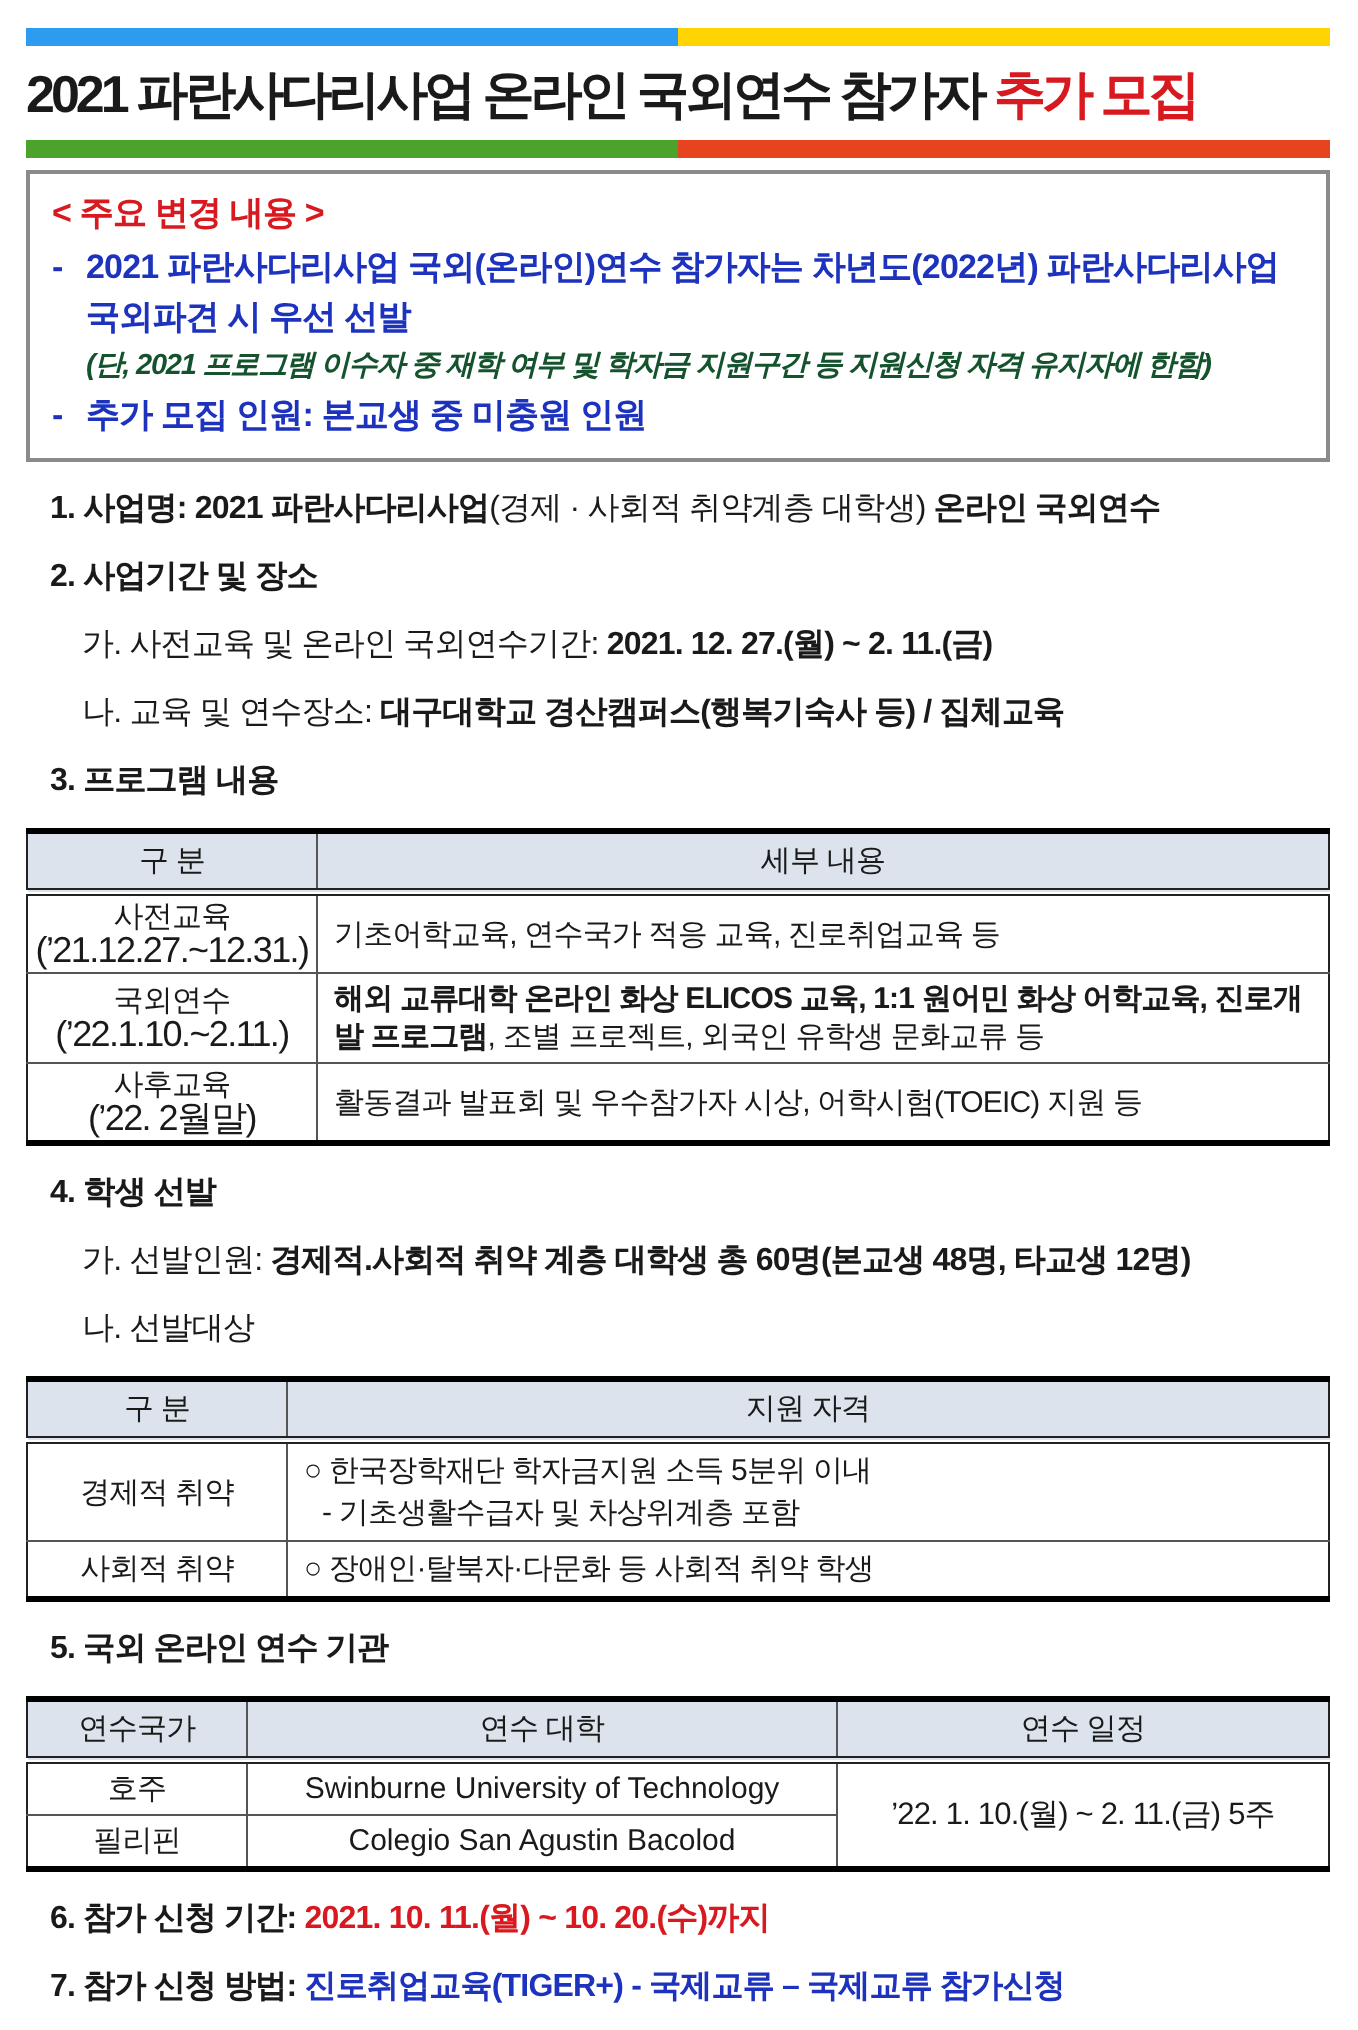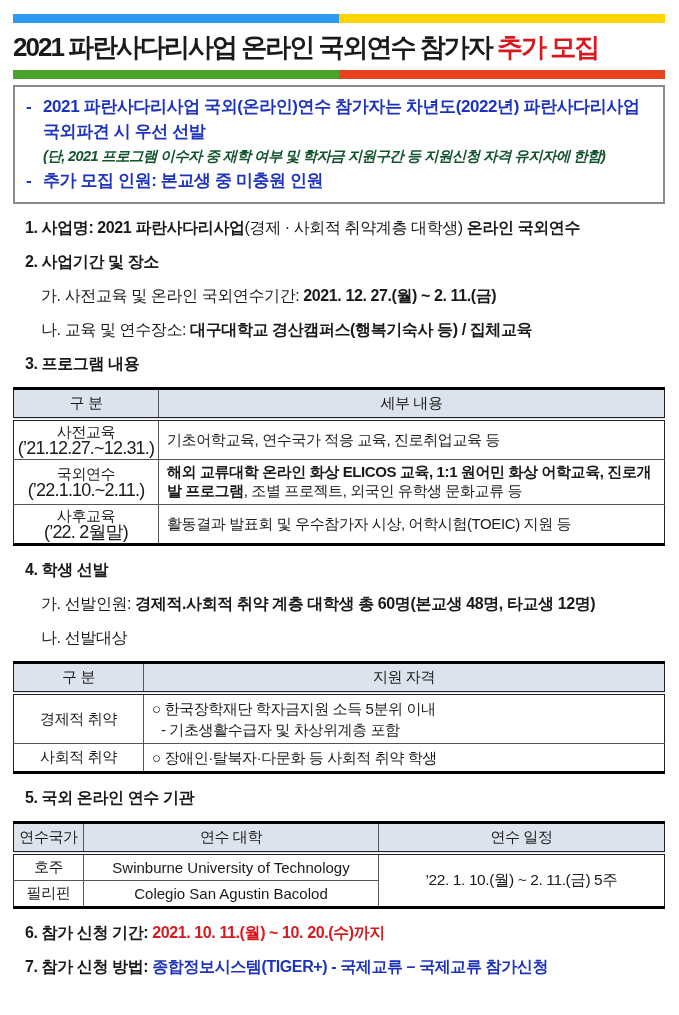--- a/index.html
+++ b/index.html
@@ -70,6 +70,7 @@
   </div>
 
   <div class="notice">
+    <div class="heading">&lt; 주요 변경 내용 &gt;</div>
     <div class="n-bullet">
       <span class="dash">-</span>
       <span>2021 파란사다리사업 국외(온라인)연수 참가자는 차년도(2022년) 파란사다리사업 국외파견 시 우선 선발</span>

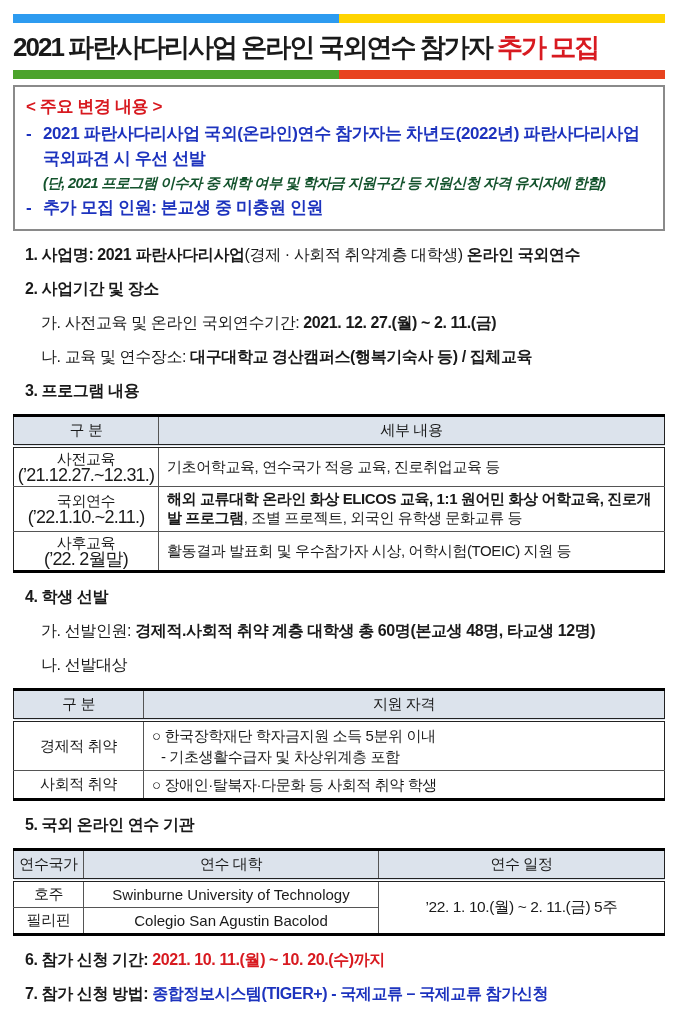--- a/index.html
+++ b/index.html
@@ -47,7 +47,7 @@
   .rowlabel{line-height:16px;}
   .rowlabel .date{font-size:18px;letter-spacing:-0.8px;}
   .t1-col1{width:145px;} .t2-col1{width:130px;}
-  .t3-col1{width:70px;} .t3-col2{width:295px;}
+  .t3-col1{width:110px;} .t3-col2{width:295px;}
   .univ{font-size:15px;letter-spacing:0;}
   .sched{font-size:15.5px;font-weight:400;text-align:center;}
   .qline{line-height:21px;}

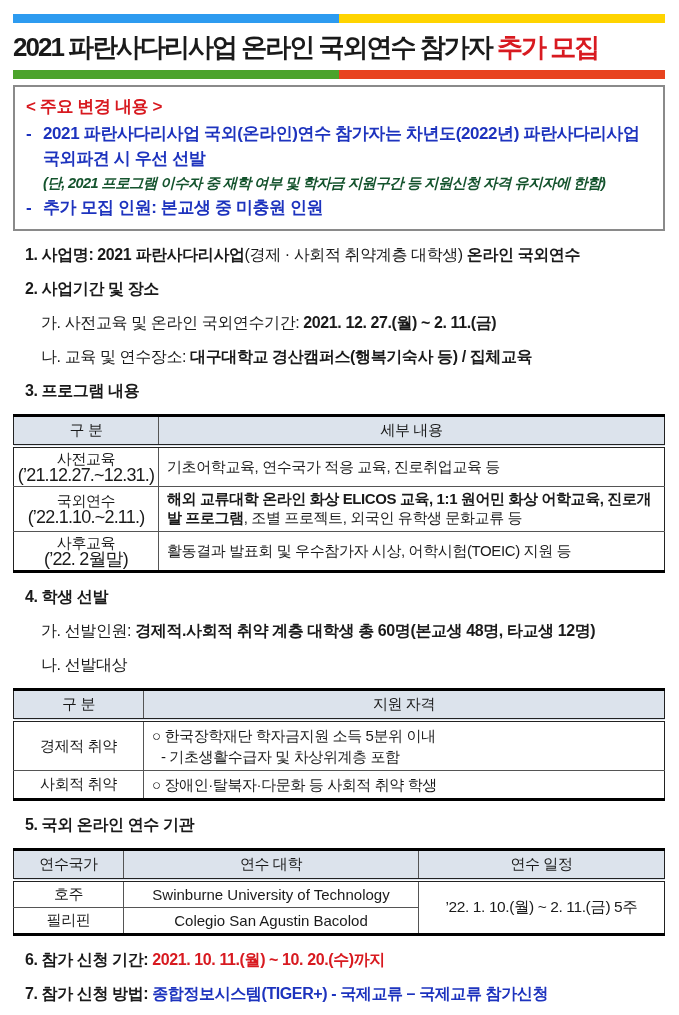--- a/index.html
+++ b/index.html
@@ -174,7 +174,7 @@
   </table>
 
   <div class="line b"><span>6. 참가 신청 기간: </span><span class="red">2021. 10. 11.(월) ~ 10. 20.(수)까지</span></div>
-  <div class="line b"><span>7. 참가 신청 방법: </span><span class="blue">종합정보시스템(TIGER+) - 국제교류 – 국제교류 참가신청</span></div>
+  <div class="line b"><span>7. 참가 신청 방법: </span><span class="blue">진로취업교육(TIGER+) - 국제교류 – 국제교류 참가신청</span></div>
 
 </div>
 

